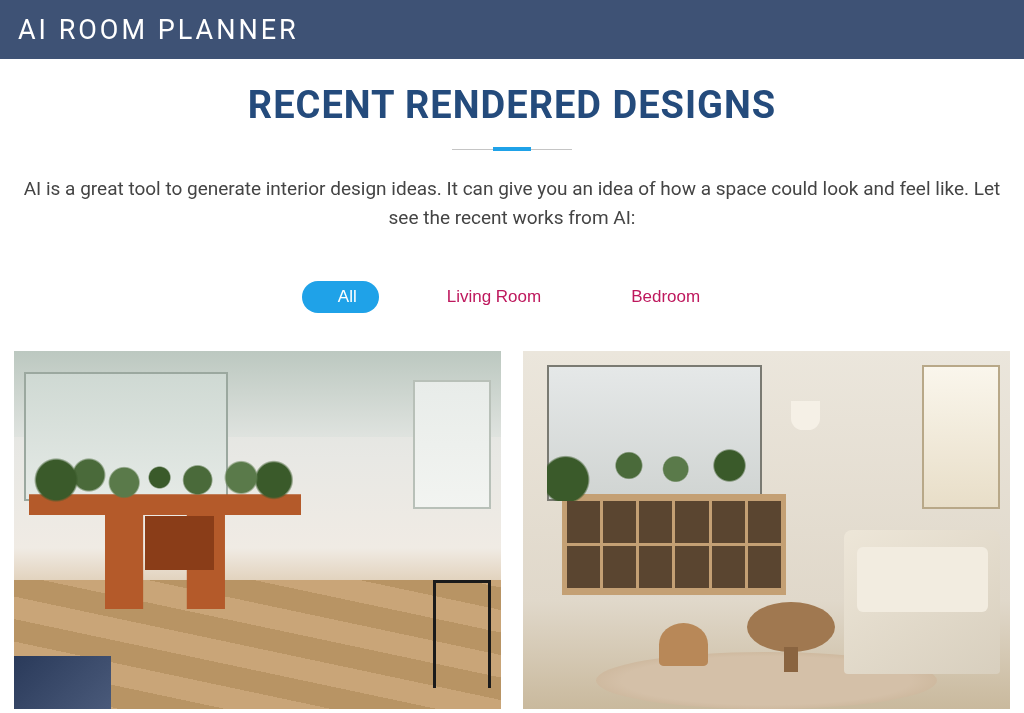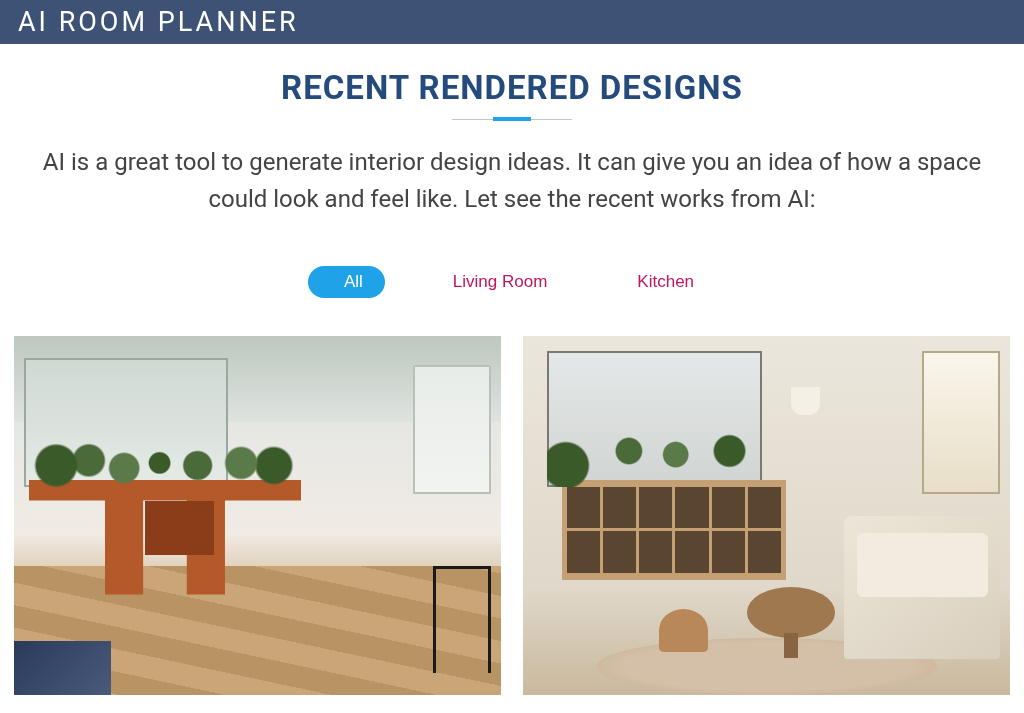--- a/index.html
+++ b/index.html
@@ -15,7 +15,7 @@
     .header {
       background: #3e5275;
       padding: 14px 18px;
-      height: 44px;
+      height: 59px;
       display: flex;
       align-items: center;
     }

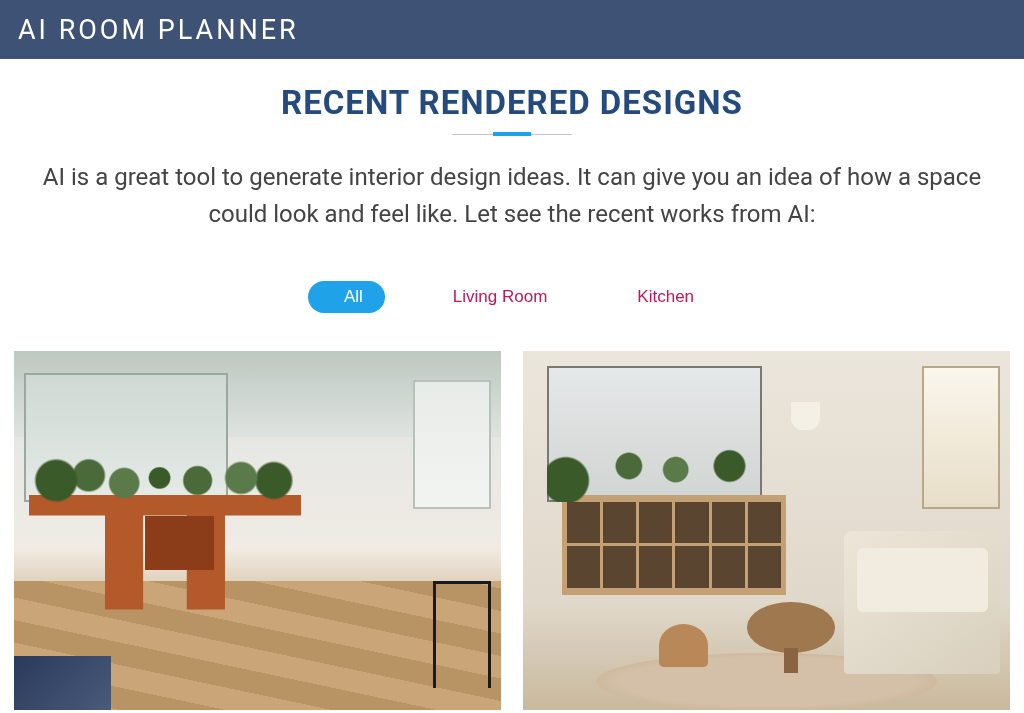--- a/index.html
+++ b/index.html
@@ -31,10 +31,10 @@
     .section-title {
       text-align: center;
       color: #244b7c;
-      font-size: 33px;
+      font-size: 38px;
       font-weight: 700;
       letter-spacing: 1px;
-      margin-bottom: 12px;
+      margin-bottom: 22px;
     }
     .divider-wrap {
       display: flex;

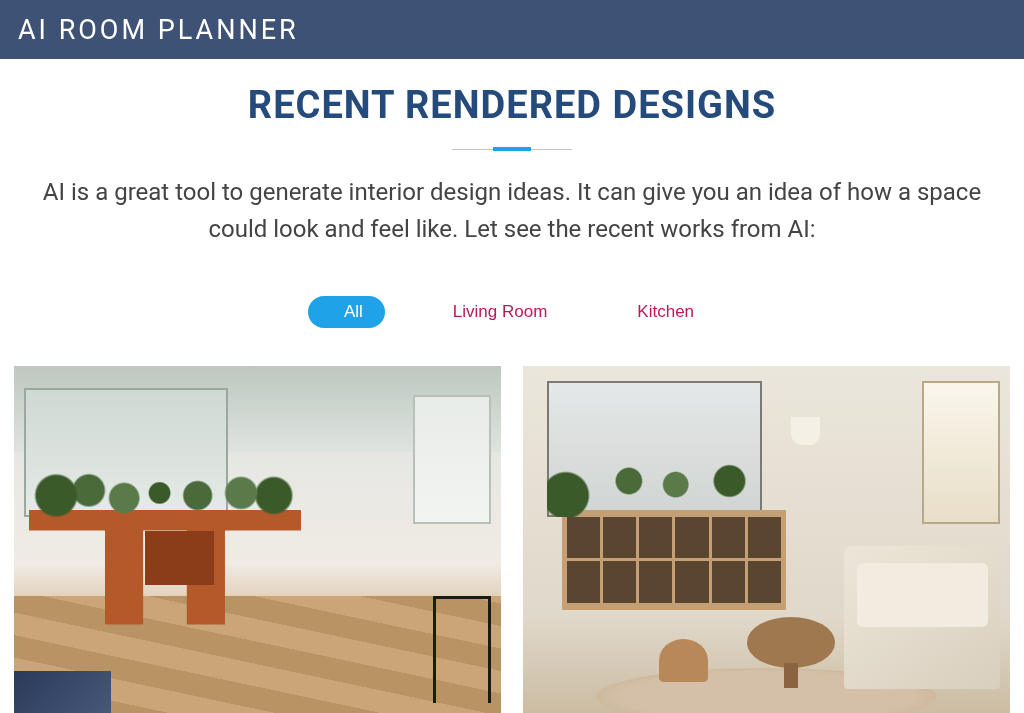--- a/index.html
+++ b/index.html
@@ -60,7 +60,7 @@
     .description {
       text-align: center;
       color: #444444;
-      font-size: 24px;
+      font-size: 19px;
       line-height: 1.55;
       margin-bottom: 48px;
       padding: 0 4px;

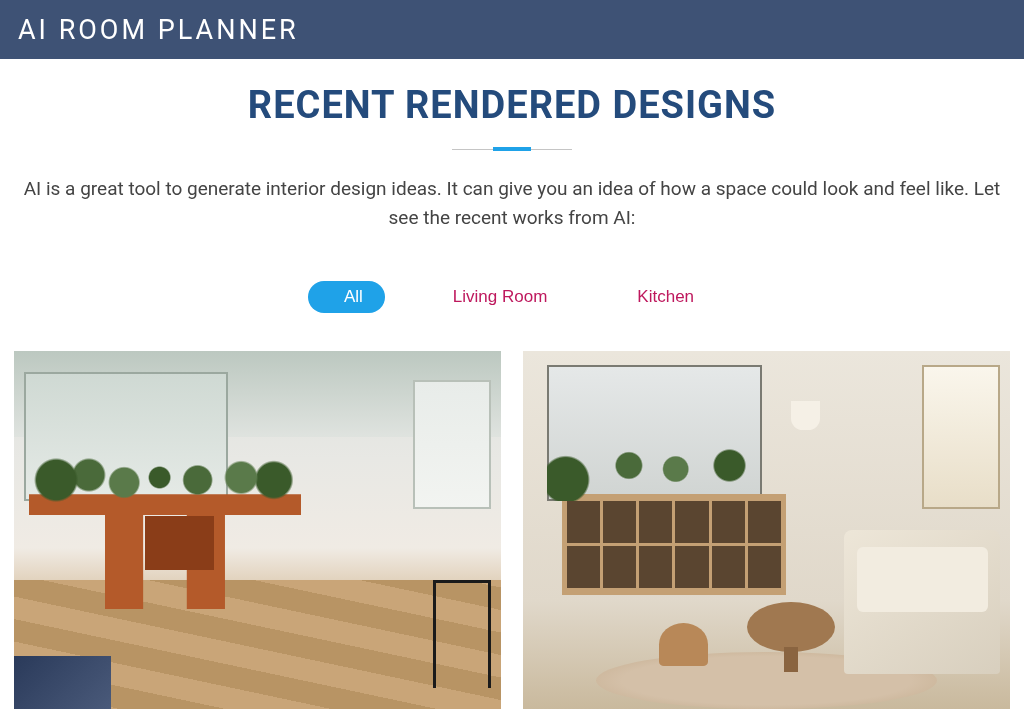--- a/index.html
+++ b/index.html
@@ -227,7 +227,7 @@
   <nav class="filter-tabs">
     <button class="filter-tab active">All</button>
     <button class="filter-tab">Living Room</button>
-    <button class="filter-tab">Kitchen</button>
+    <button class="filter-tab">Bedroom</button>
   </nav>
 
   <div class="gallery">

